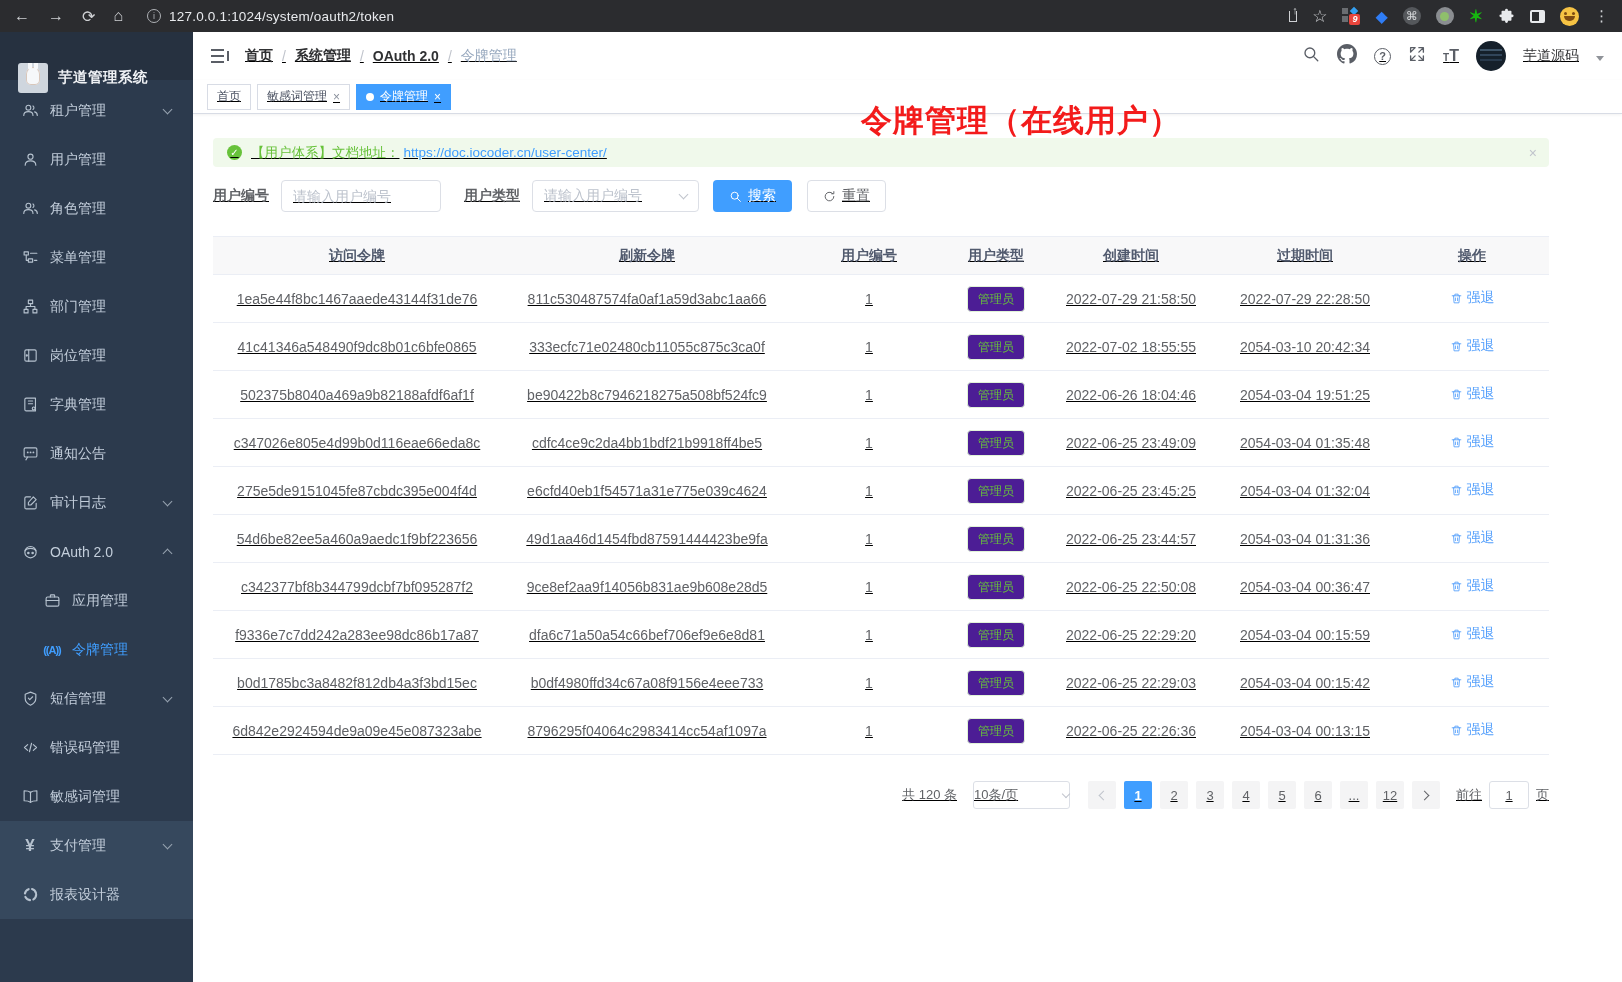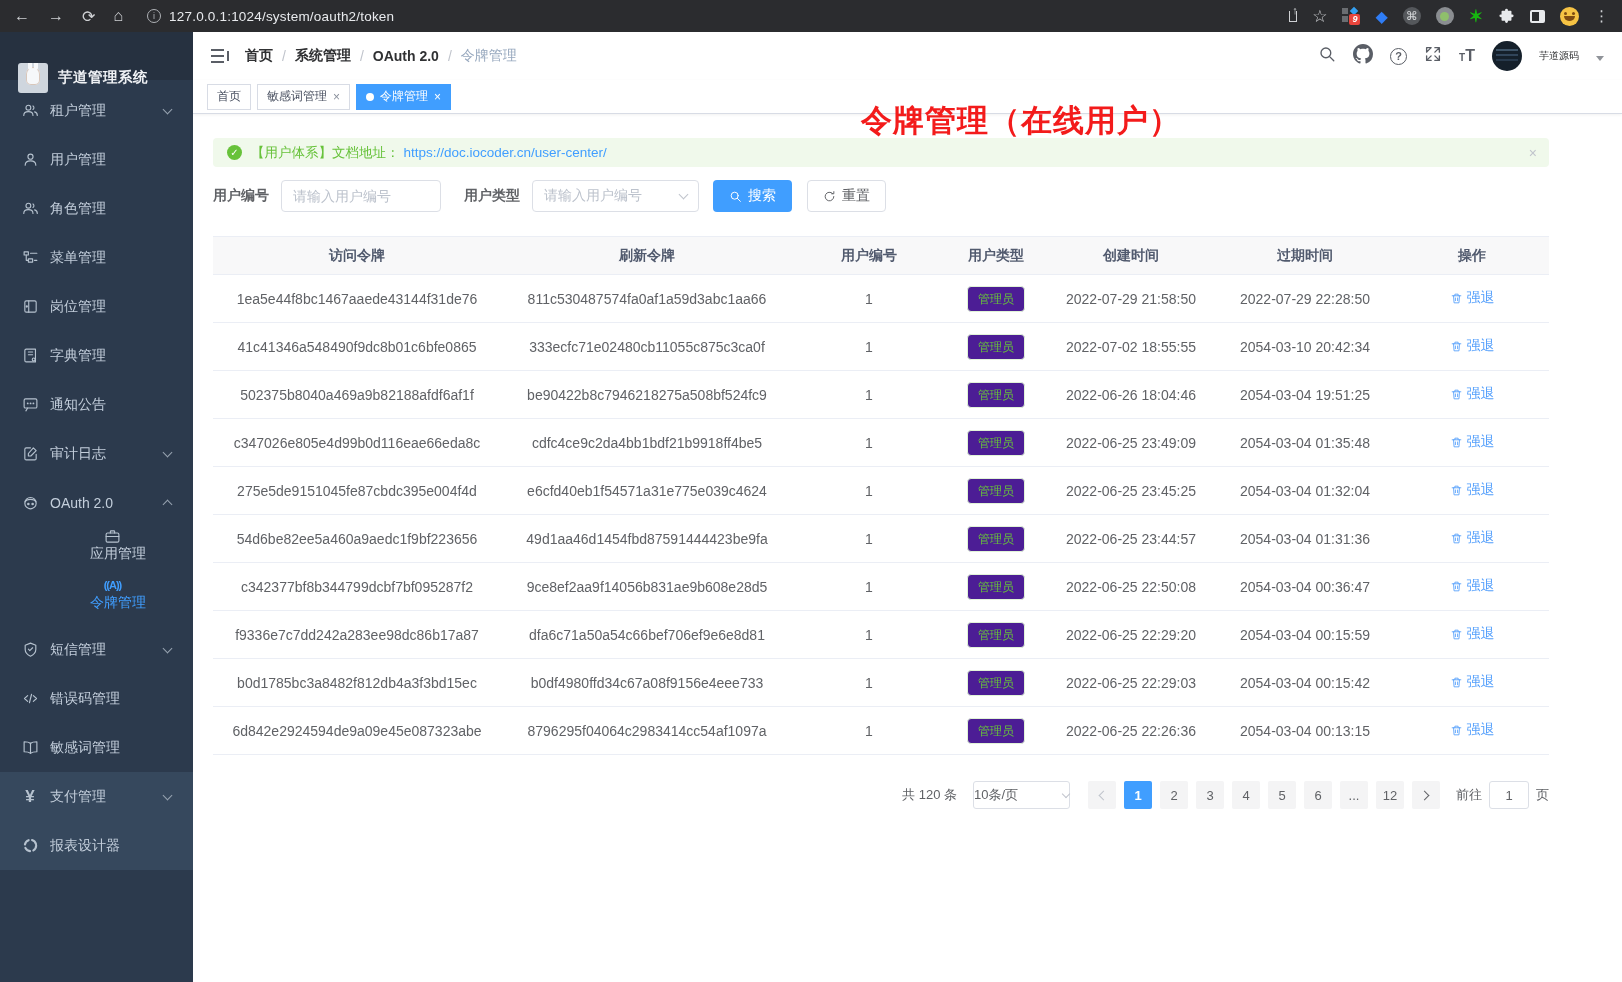--- a/index.html
+++ b/index.html
@@ -56,7 +56,7 @@
   .mi .tok { color:#409eff; font-size:11px; font-weight:700; letter-spacing:-1px; }
 
   
-  .main { position:absolute; left:193px; top:32px; width:1429px; height:676px; background:#fff; }
+  .main { position:absolute; left:193px; top:32px; width:1429px; height:676px; background:#fff;text-decoration:underline; }
   .navbar { height:48px; display:flex; align-items:center; padding:0 18px; }
   .fold { width:18px; height:14px; position:relative; margin-right:16px; cursor:pointer; }
   .fold i { position:absolute; left:0; height:2px; width:13px; background:#5a5e66; }

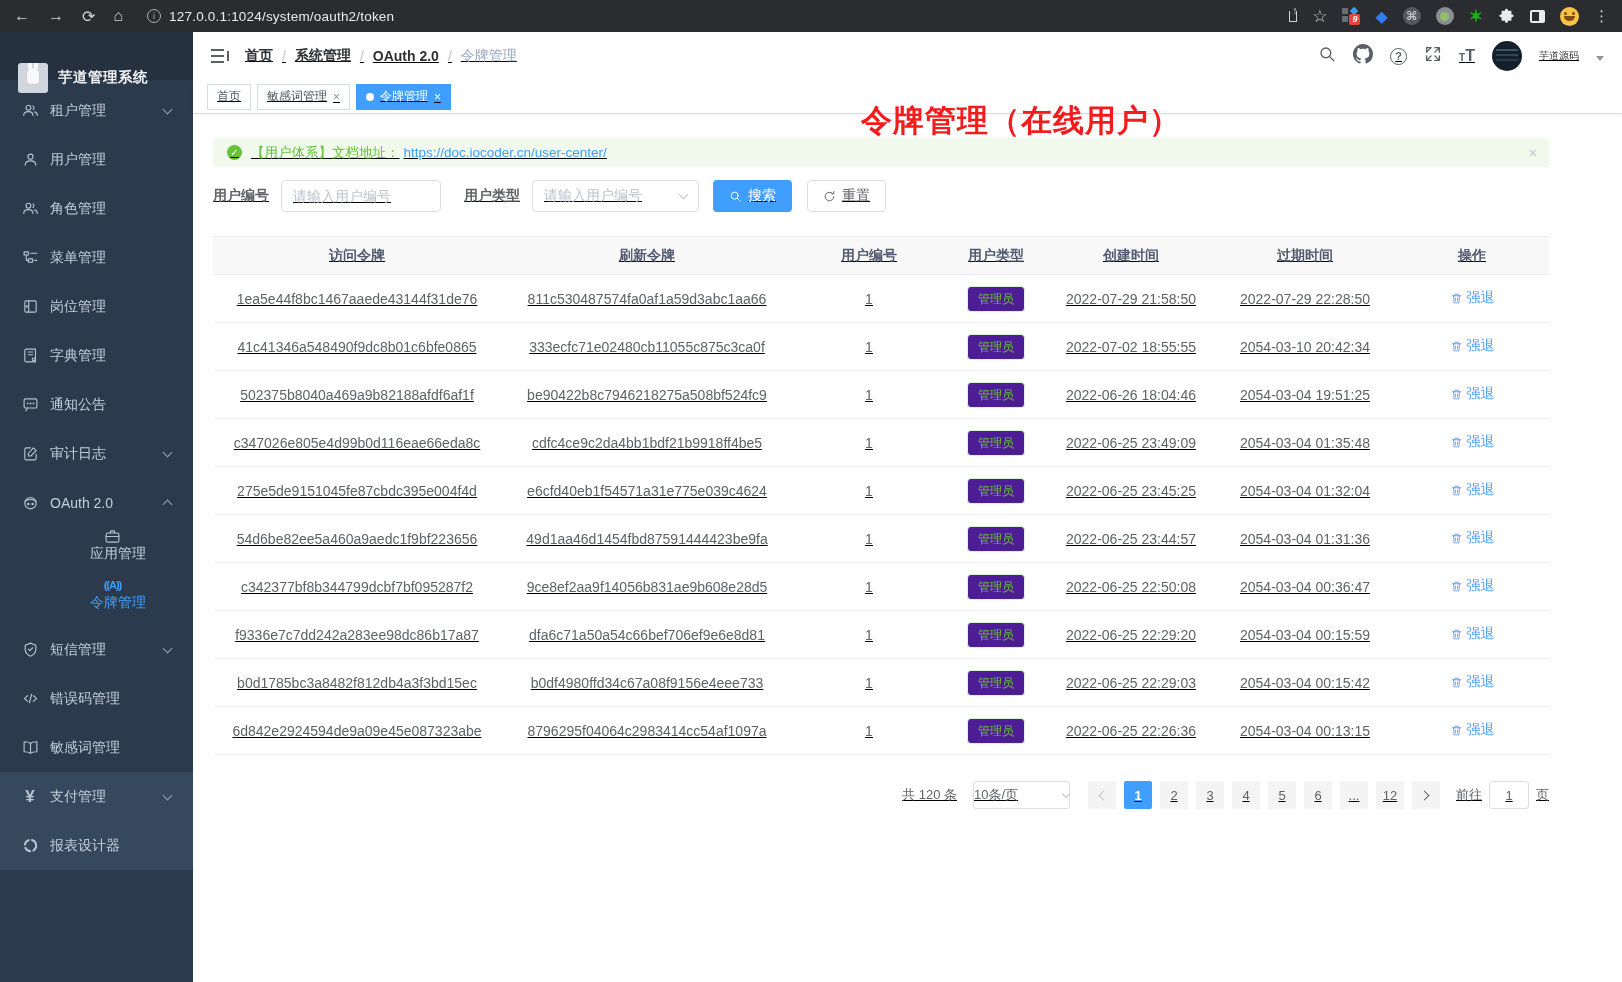--- a/index.html
+++ b/index.html
@@ -74,7 +74,7 @@
   .fontT .t1{ font-size:10px; } .fontT .t2{ font-size:16px; }
   .avatar { width:30px; height:30px; border-radius:50%; background:#15202b; position:relative; overflow:hidden; }
   .avatar:before { content:""; position:absolute; left:4px; top:8px; width:22px; height:2px; background:#3e5468; box-shadow:0 5px 0 #31455a, 0 10px 0 #27394c; }
-  .uname { color:#303133; font-size:10px; }
+  .uname { color:#303133; font-size:14px; }
   .caret { width:0; height:0; border-left:4px solid transparent; border-right:4px solid transparent; border-top:5px solid #909399; margin-top:4px; }
 
   .tabsbar { height:34px; border-bottom:1px solid #d8dce5; box-shadow:0 1px 3px rgba(0,0,0,.06); display:flex; align-items:center; gap:6px; padding:0 14px; }

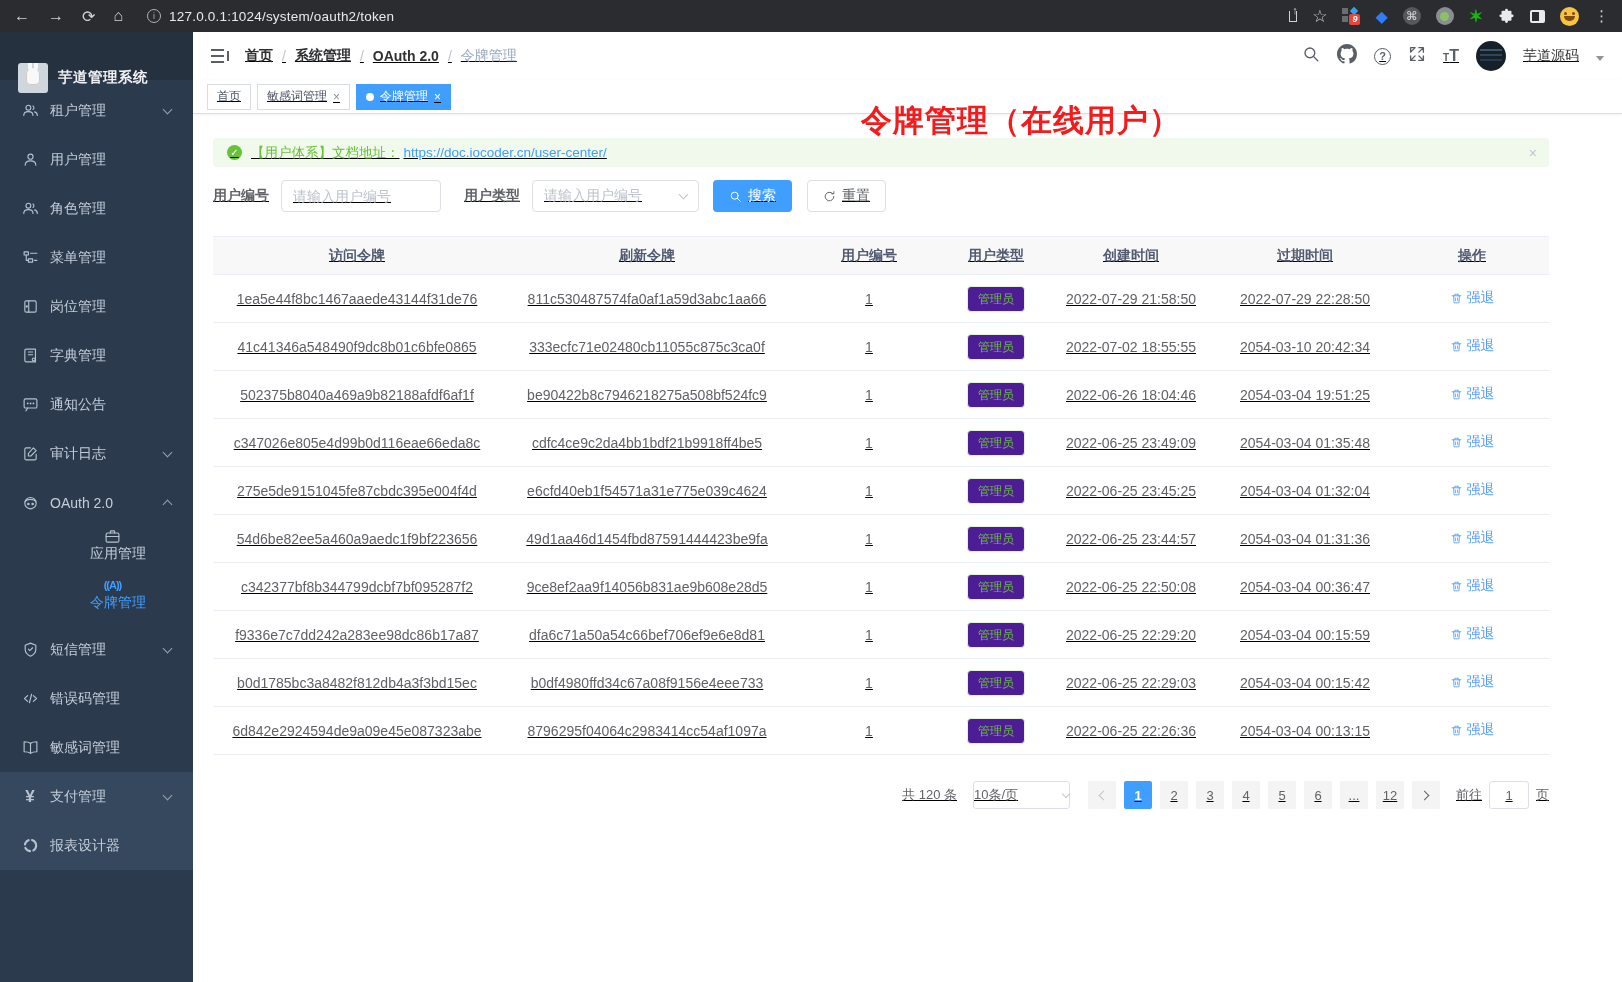--- a/index.html
+++ b/index.html
@@ -224,6 +224,17 @@
       <div class="mitem">
         <span class="mi">
             <svg width="17" height="17" viewBox="0 0 24 24">
+              <rect x="9" y="3" width="6" height="5"></rect>
+              <rect x="3" y="16" width="5.5" height="5"></rect>
+              <rect x="15.5" y="16" width="5.5" height="5"></rect>
+              <path d="M12 8v4M12 12H5.8V16M12 12h6.2V16"></path>
+            </svg>
+          </span>
+        <span class="lbl">部门管理</span>
+      </div>
+      <div class="mitem">
+        <span class="mi">
+            <svg width="17" height="17" viewBox="0 0 24 24">
               <rect x="4" y="4" width="16" height="16" rx="2"></rect>
               <path d="M9.5 4v16"></path>
               <circle cx="6.8" cy="12" r=".8"></circle>

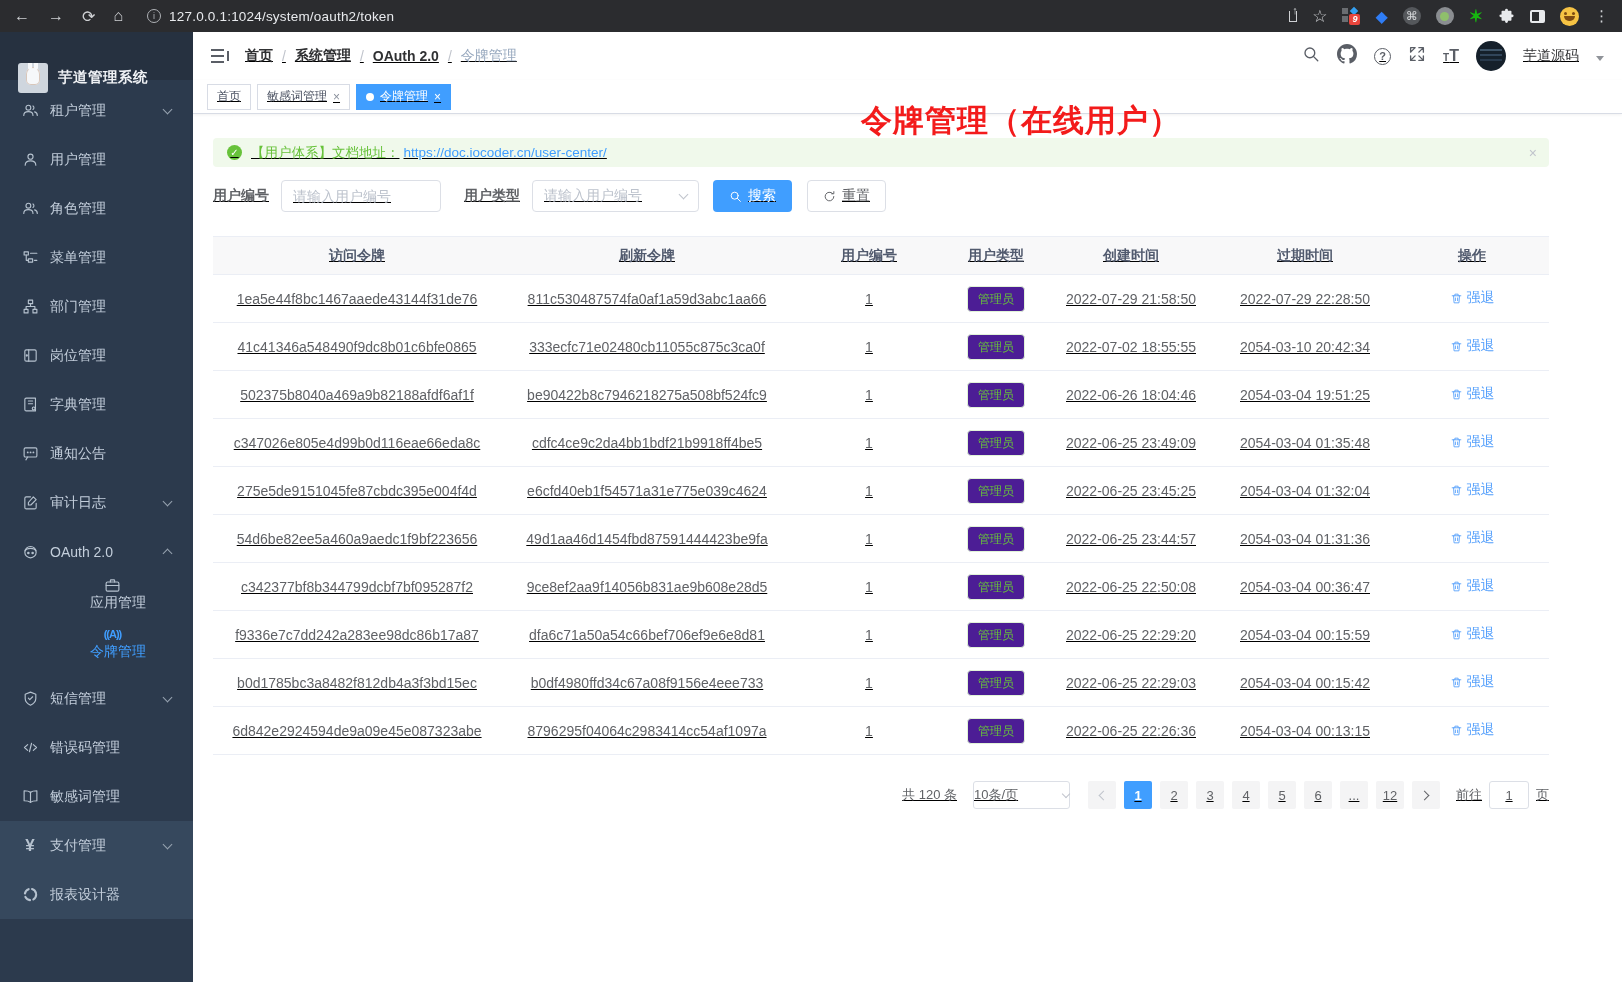--- a/index.html
+++ b/index.html
@@ -46,7 +46,7 @@
   .mitem .mi { width:18px; height:18px; margin-right:11px; display:flex; align-items:center; justify-content:center; }
   .mitem .lbl { color:#c3cedb; font-size:14px; }
   .mitem.active .lbl { color:#409eff; }
-  .mitem.sub { padding-left:43px;flex-direction:column; }
+  .mitem.sub { padding-left:43px; }
   .mitem.alt { background:#36485d; }
   .chev { position:absolute; right:22px; width:7px; height:7px; border-right:1.5px solid #97a3b1; border-bottom:1.5px solid #97a3b1; }
   .chev.down { transform:rotate(45deg); margin-top:-3px; }

